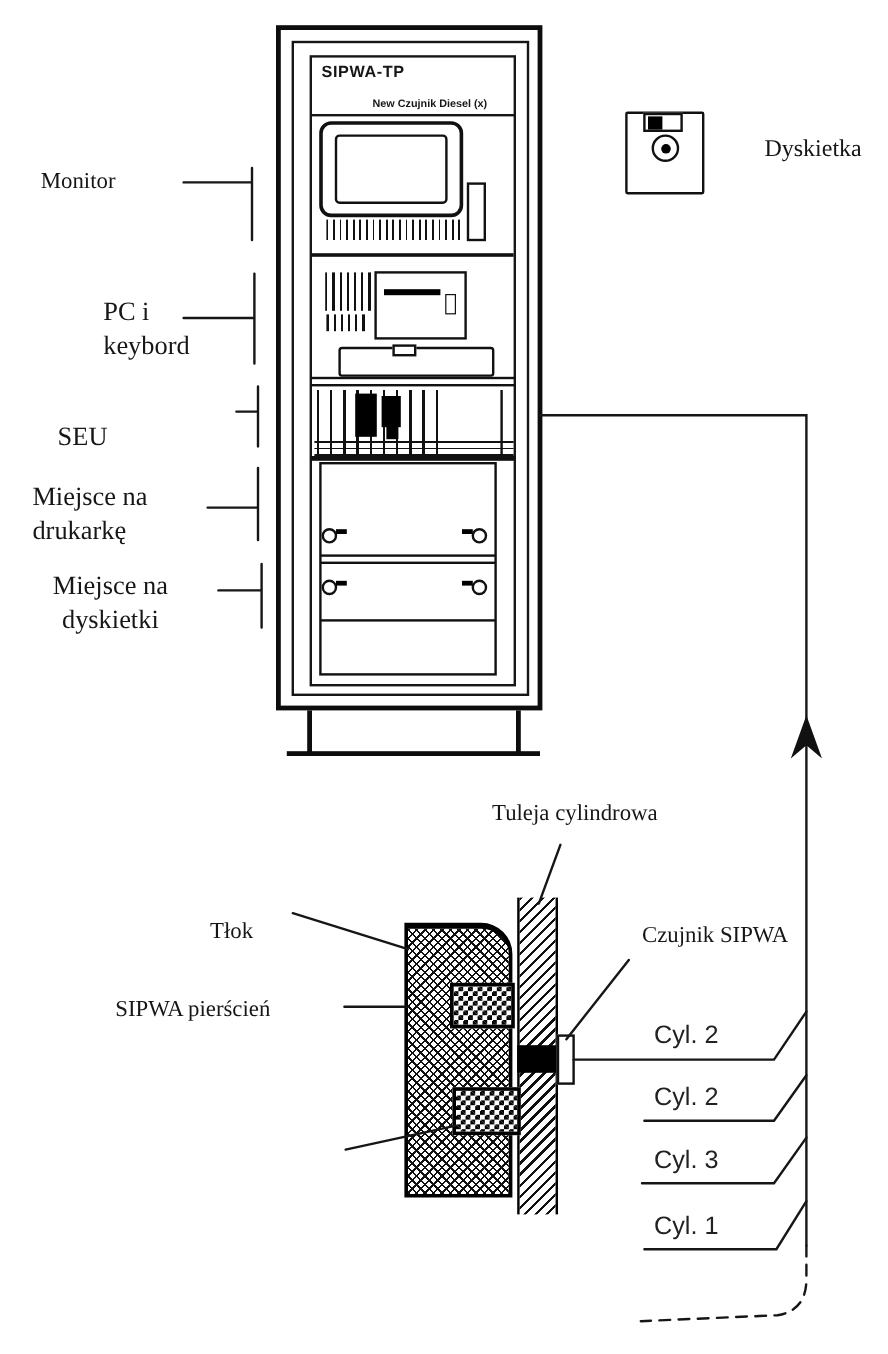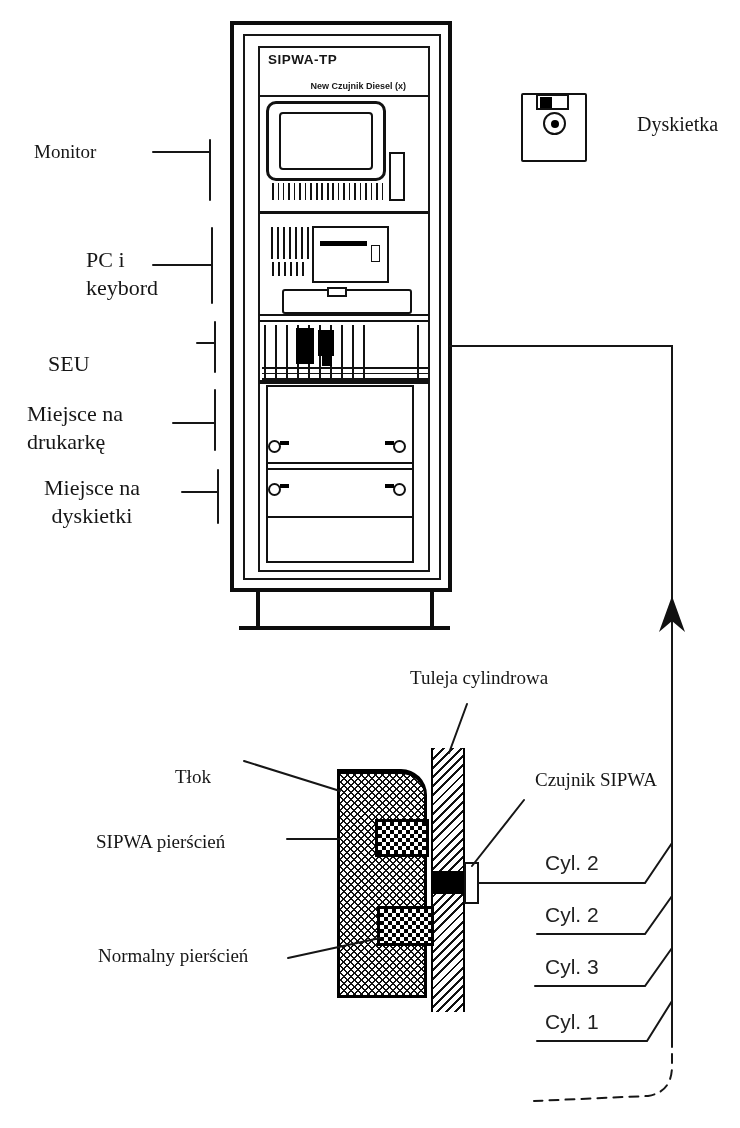--- a/index.html
+++ b/index.html
@@ -200,7 +200,6 @@
   <div class="lbl lbl-lg" style="left:175px;top:741px;margin-top:24px;">Tłok</div>
   <div class="lbl lbl-lg" style="left:96px;top:802px;margin-top:28px;">SIPWA pierścień</div>
   <div class="lbl lbl-lg" style="left:535px;top:768px;">Czujnik SIPWA</div>
-  <div class="lbl lbl-lg" style="left:98px;top:944px;">Normalny pierścień</div>
 
   <div class="cyl-lbl" style="left:545px;top:851px;">Cyl. 2</div>
   <div class="cyl-lbl" style="left:545px;top:903px;">Cyl. 2</div>

